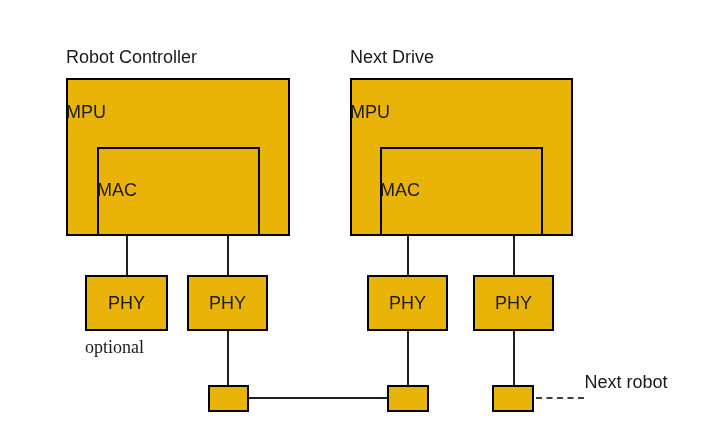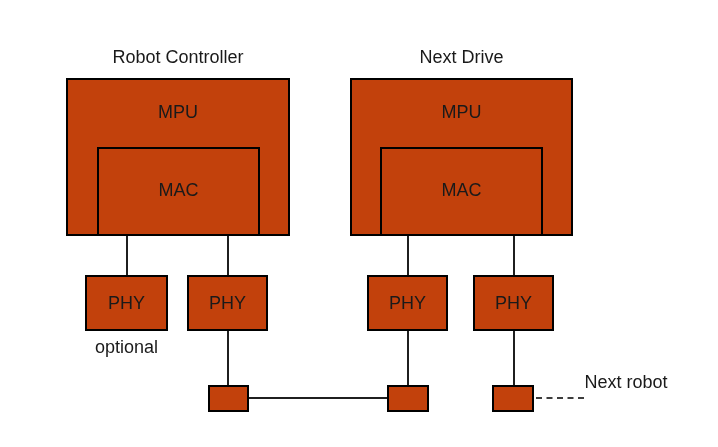--- a/index.html
+++ b/index.html
@@ -20,7 +20,6 @@
     position: absolute;
     font-size: 18px;
     line-height: 22px;
-    text-align: center;
     white-space: nowrap;
     color: #1a1a1a;
   }

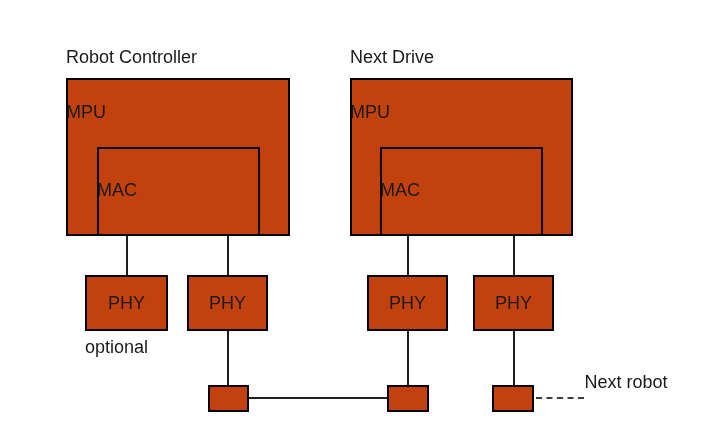--- a/index.html
+++ b/index.html
@@ -27,7 +27,7 @@
     position: absolute;
     box-sizing: border-box;
     border: 2.5px solid #000000;
-    background: #c2410c;
+    background: #eab308;
   }
   .phy {
     display: flex;

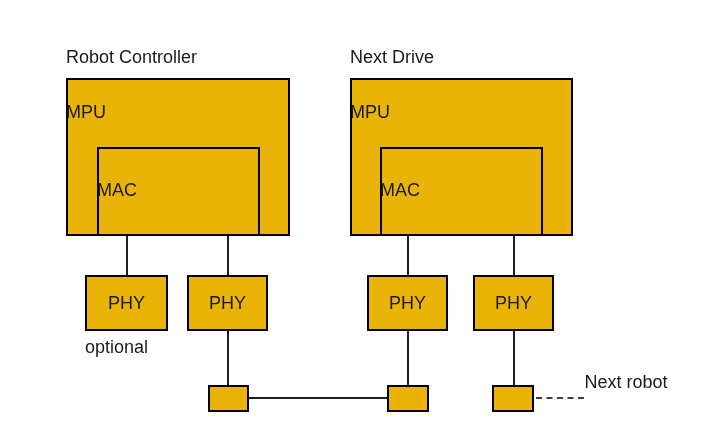--- a/index.html
+++ b/index.html
@@ -102,7 +102,7 @@
     <span>PHY</span>
   </div>
 
-  <div class="label" style="left:85px; top:336px; width:83px;">optional</div>
+  <div class="label" style="left:85px; top:336px; width:83px;font-family:Liberation Serif, serif;">optional</div>
 
   <div class="vline" style="left:227px; top:331px; height:54px;"></div>
   <div class="vline" style="left:407px; top:331px; height:54px;"></div>

